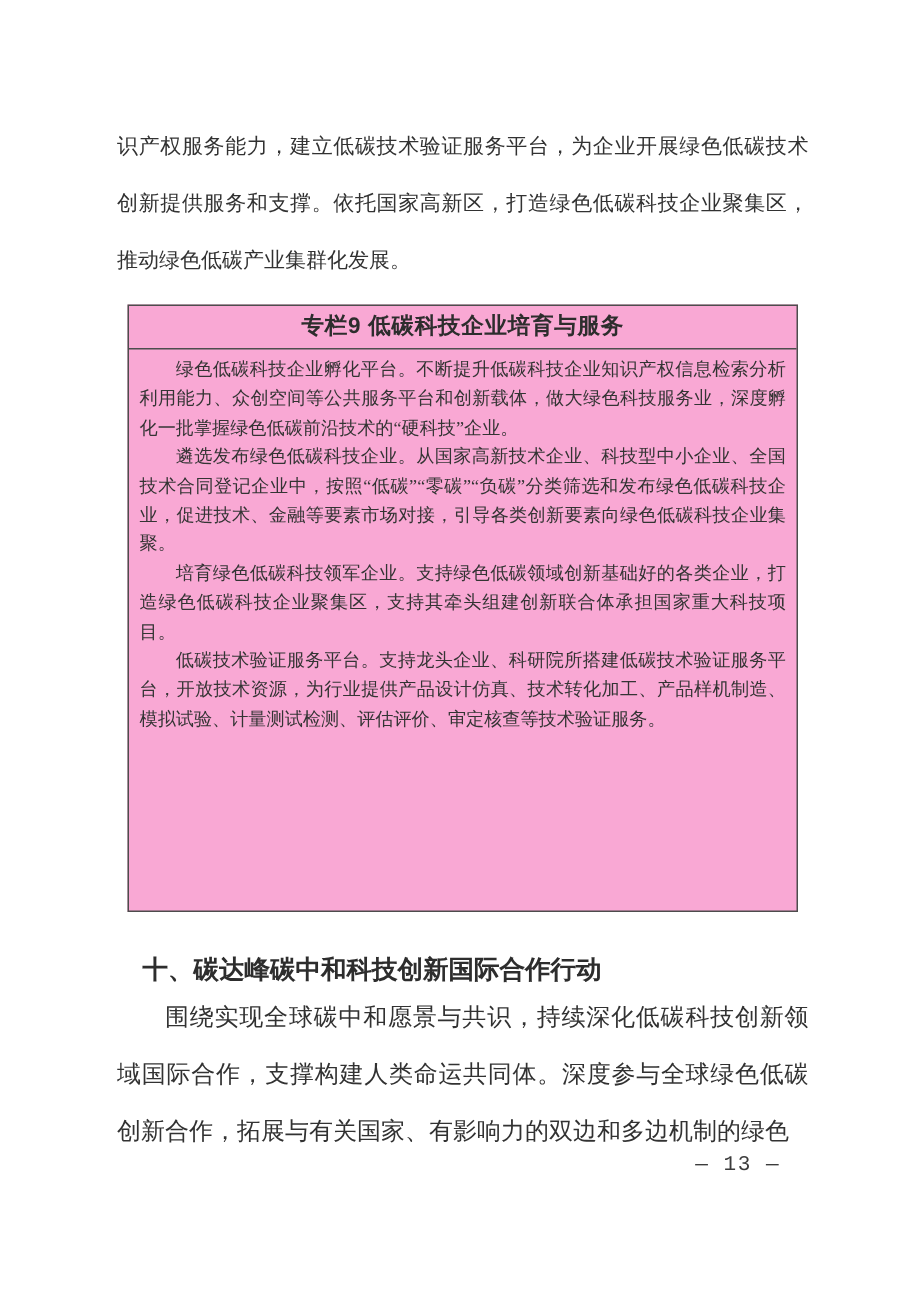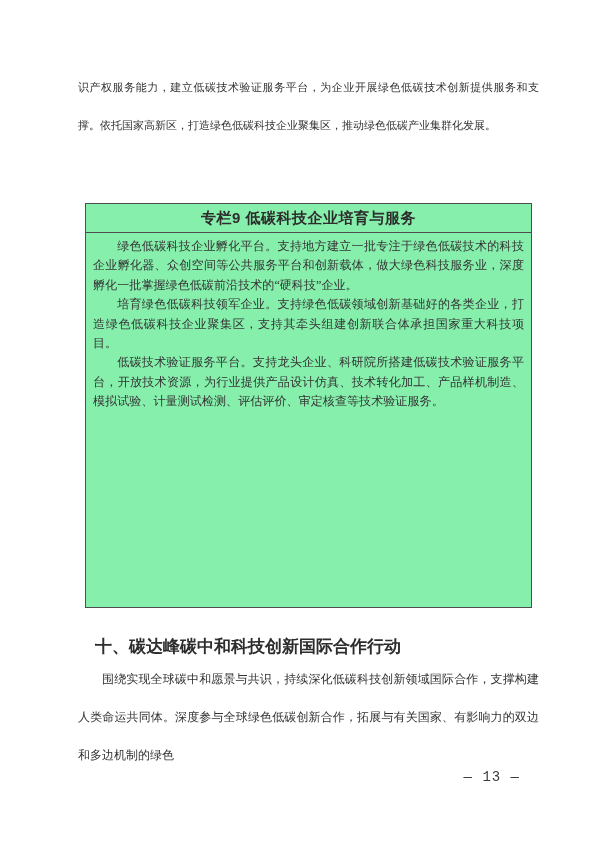--- a/index.html
+++ b/index.html
@@ -15,9 +15,9 @@
   .intro-paragraph {
     position: absolute;
     left: 78px;
-    top: 68px;
+    top: 80px;
     width: 461px;
-    font-size: 11px;
+    font-size: 14px;
     line-height: 38px;
     text-align: justify;
     text-justify: inter-character;

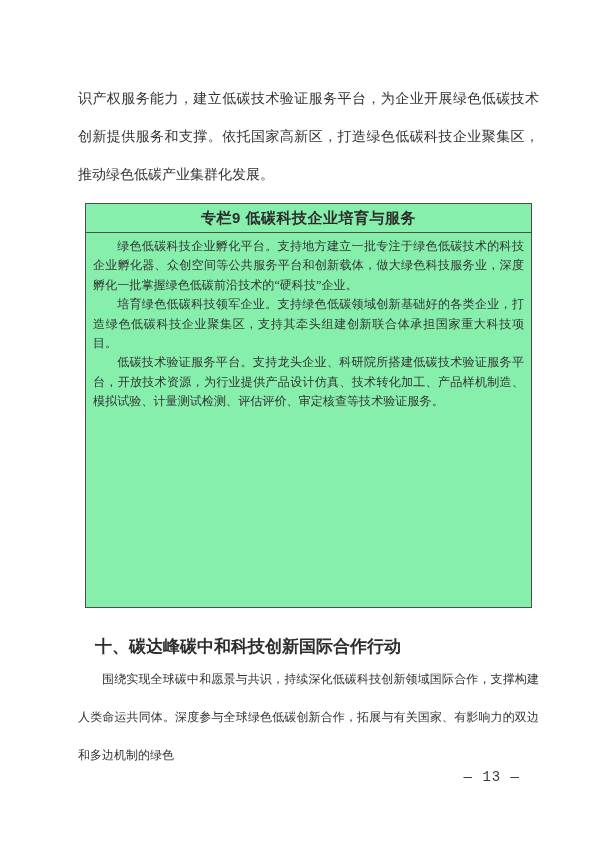--- a/index.html
+++ b/index.html
@@ -30,7 +30,7 @@
     height: 405px;
     border: 1px solid #4d4d4d;
     box-sizing: border-box;
-    background: #86efac;
+    background: #f9a8d4;
   }
   .box-title {
     height: 28px;

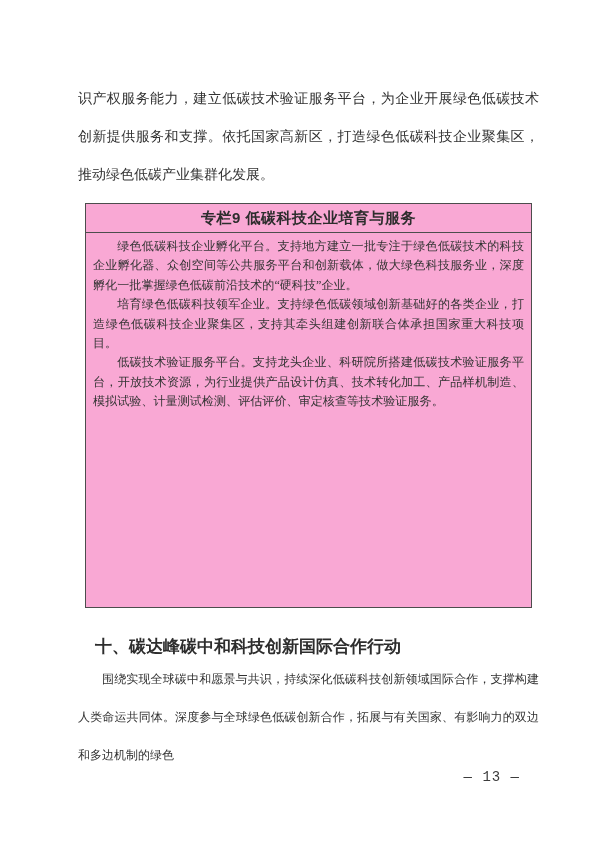--- a/index.html
+++ b/index.html
@@ -95,7 +95,7 @@
   <div class="column-box">
     <div class="box-title">专栏9  低碳科技企业培育与服务</div>
     <div class="box-body">
-      <p>绿色低碳科技企业孵化平台。支持地方建立一批专注于绿色低碳技术的科技企业孵化器、众创空间等公共服务平台和创新载体，做大绿色科技服务业，深度孵化一批掌握绿色低碳前沿技术的“硬科技”企业。</p>
+      <p>绿色低碳科技企业孵化平台。不断提升低碳科技企业知识产权信息检索分析利用能力、众创空间等公共服务平台和创新载体，做大绿色科技服务业，深度孵化一批掌握绿色低碳前沿技术的“硬科技”企业。</p>
       <p>培育绿色低碳科技领军企业。支持绿色低碳领域创新基础好的各类企业，打造绿色低碳科技企业聚集区，支持其牵头组建创新联合体承担国家重大科技项目。</p>
       <p>低碳技术验证服务平台。支持龙头企业、科研院所搭建低碳技术验证服务平台，开放技术资源，为行业提供产品设计仿真、技术转化加工、产品样机制造、模拟试验、计量测试检测、评估评价、审定核查等技术验证服务。</p>
     </div>

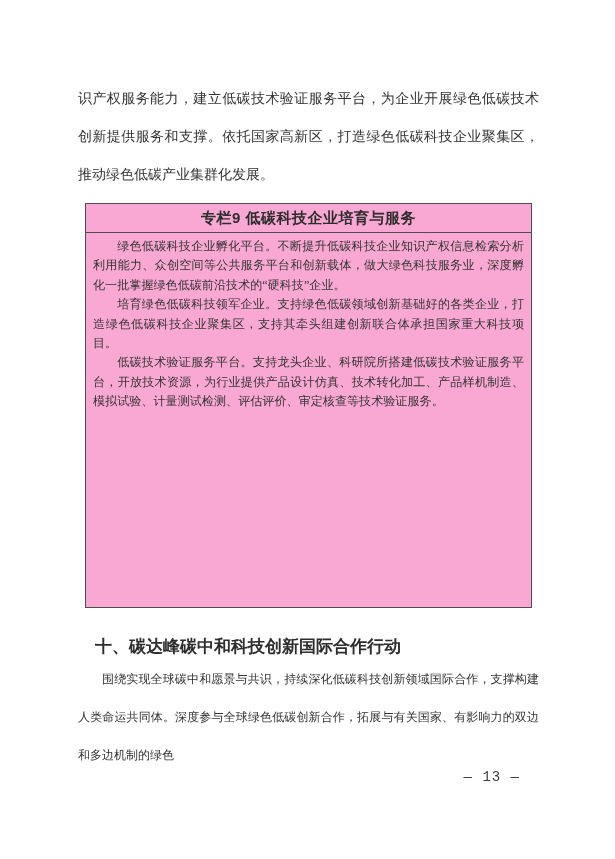--- a/index.html
+++ b/index.html
@@ -96,6 +96,7 @@
     <div class="box-title">专栏9  低碳科技企业培育与服务</div>
     <div class="box-body">
       <p>绿色低碳科技企业孵化平台。不断提升低碳科技企业知识产权信息检索分析利用能力、众创空间等公共服务平台和创新载体，做大绿色科技服务业，深度孵化一批掌握绿色低碳前沿技术的“硬科技”企业。</p>
+      <p>遴选发布绿色低碳科技企业。从国家高新技术企业、科技型中小企业、全国技术合同登记企业中，按照“低碳”“零碳”“负碳”分类筛选和发布绿色低碳科技企业，促进技术、金融等要素市场对接，引导各类创新要素向绿色低碳科技企业集聚。</p>
       <p>培育绿色低碳科技领军企业。支持绿色低碳领域创新基础好的各类企业，打造绿色低碳科技企业聚集区，支持其牵头组建创新联合体承担国家重大科技项目。</p>
       <p>低碳技术验证服务平台。支持龙头企业、科研院所搭建低碳技术验证服务平台，开放技术资源，为行业提供产品设计仿真、技术转化加工、产品样机制造、模拟试验、计量测试检测、评估评价、审定核查等技术验证服务。</p>
     </div>

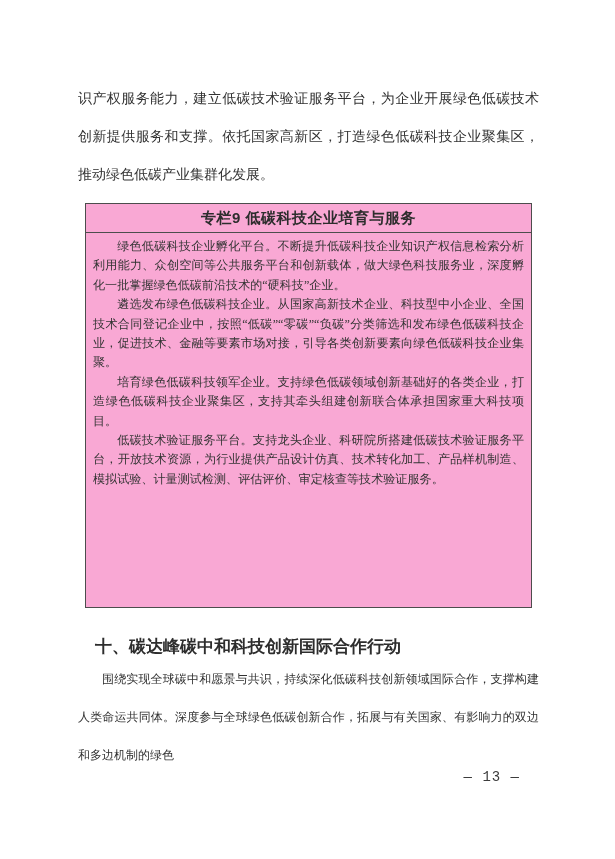--- a/index.html
+++ b/index.html
@@ -69,7 +69,7 @@
     left: 78px;
     top: 660px;
     width: 461px;
-    font-size: 12px;
+    font-size: 16px;
     line-height: 38px;
     text-align: justify;
     text-justify: inter-character;

